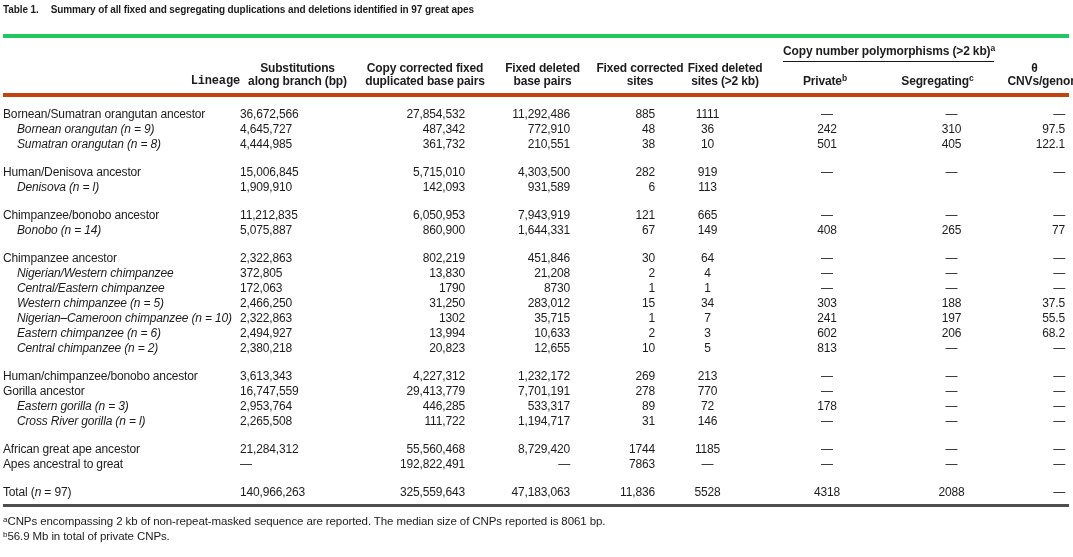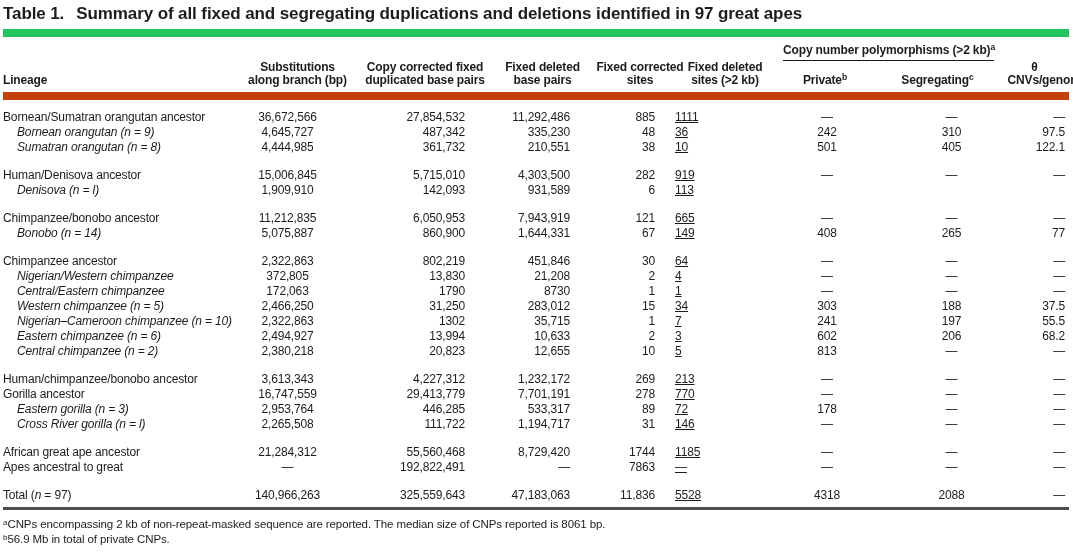--- a/index.html
+++ b/index.html
@@ -15,9 +15,9 @@
 
   
   .title-block {
-    padding: 4px 0 5px 0;
-    border-bottom: 8px solid #22c55e;
-    font-size: 17px;
+    padding: 4px 0 19px 0;
+    border-bottom: 4px solid #22c55e;
+    font-size: 10px;
     font-weight: bold;
     letter-spacing: -0.1px;
   }

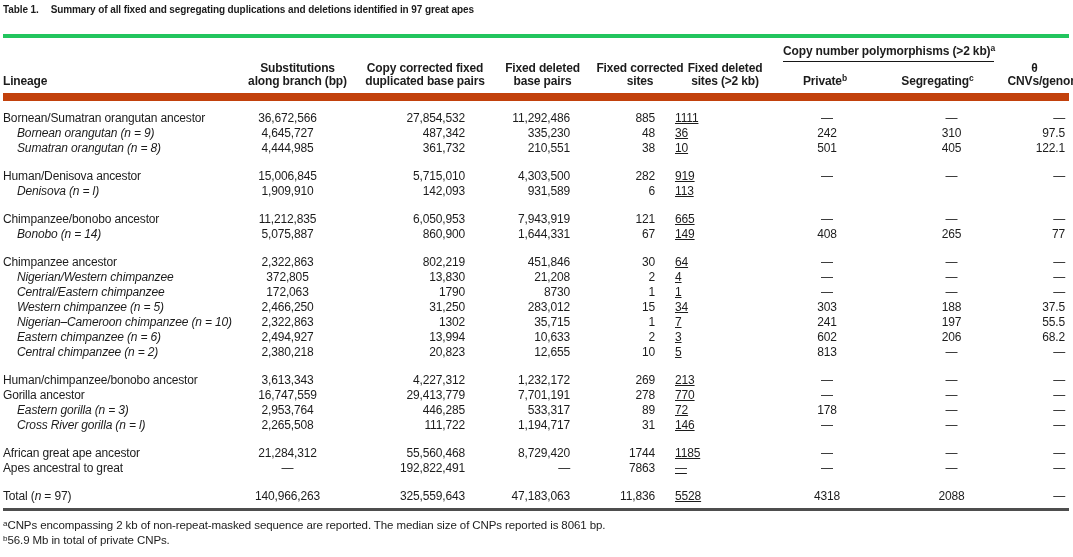--- a/index.html
+++ b/index.html
@@ -40,7 +40,7 @@
   col.col-c7 { width: 125px; }
   col.col-c8 { width: 69px; }
 
-  thead { border-bottom: 8px solid #c2410c; }
+  thead { border-bottom: 4px solid #c2410c; }
   thead th {
     font-size: 12px;
     font-weight: bold;

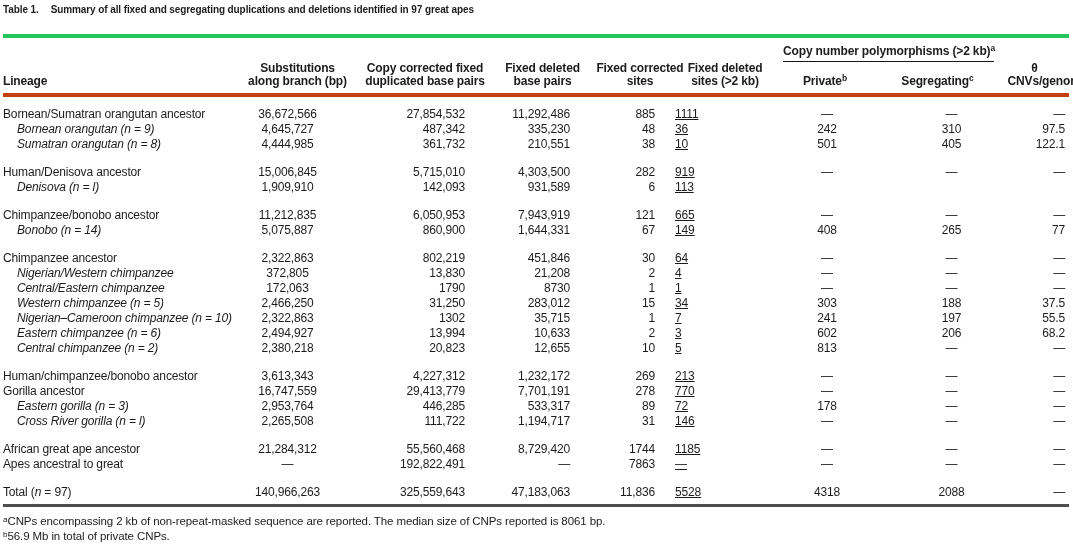--- a/index.html
+++ b/index.html
@@ -58,7 +58,7 @@
     border-bottom: 1.5px solid #171717;
     white-space: nowrap;
   }
-  th.lineage-h { text-align: left; }
+  th.lineage-h { text-align: right; font-family: Liberation Mono, monospace; }
   th .hwrap { display: inline-block; text-align: center; }
   th.h-c1 .hwrap { width: 100px; }
   th.h-c2 .hwrap { width: 132px; }

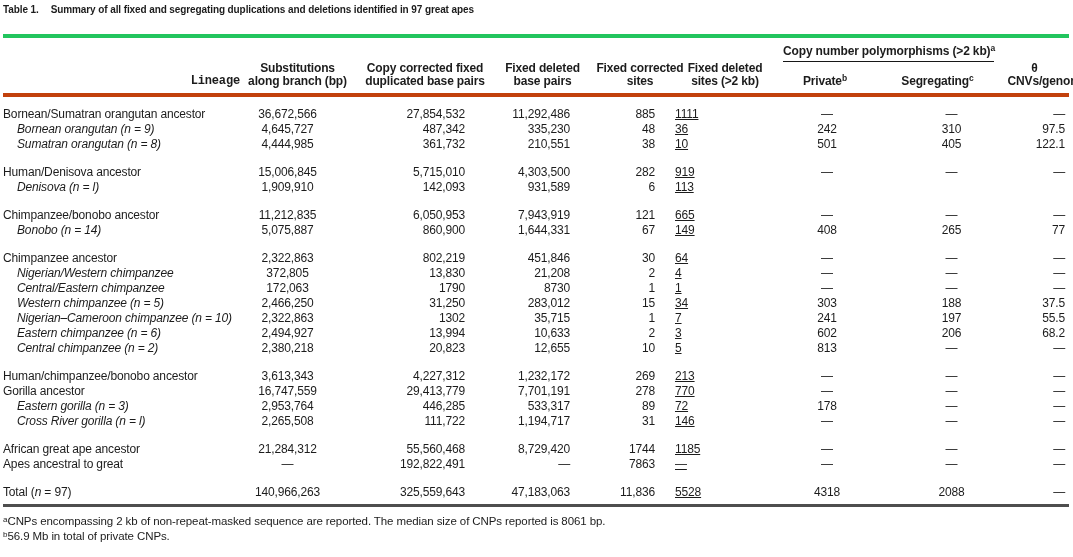--- a/index.html
+++ b/index.html
@@ -81,7 +81,7 @@
   tr.indent td.lineage { padding-left: 14px; }
   tr.italic td.lineage { font-style: italic; }
   .var-n { font-style: italic; }
-  td.c1 { text-align: center; padding-right: 20px; }
+  td.c1 { text-align: left; padding-right: 20px; }
   td.c2 { text-align: right; padding-right: 30px; }
   td.c3 { text-align: right; padding-right: 20px; }
   td.c4 { text-align: right; padding-right: 20px; }

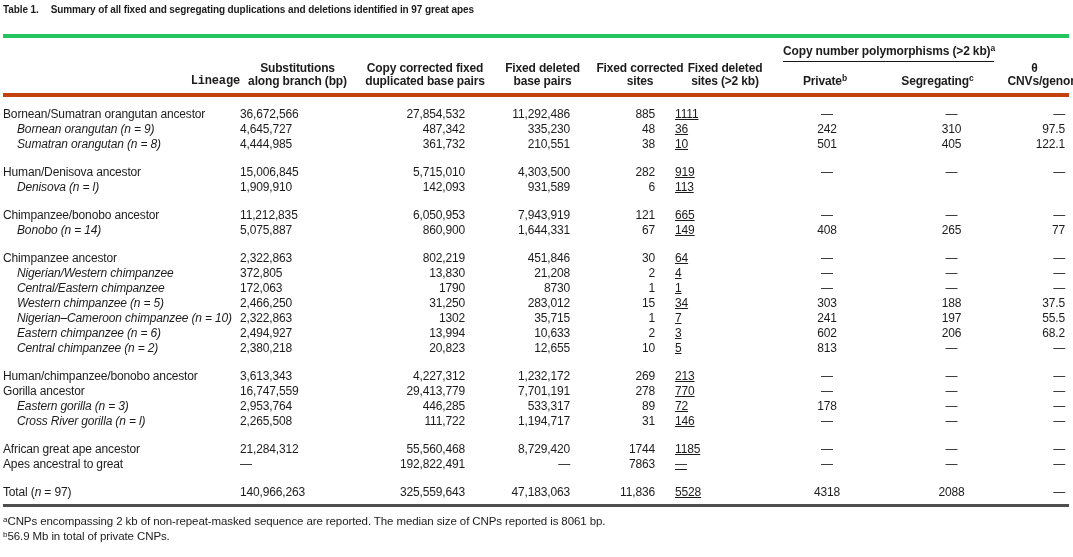--- a/index.html
+++ b/index.html
@@ -85,7 +85,7 @@
   td.c2 { text-align: right; padding-right: 30px; }
   td.c3 { text-align: right; padding-right: 20px; }
   td.c4 { text-align: right; padding-right: 20px; }
-  td.c5 { text-align: left; padding-right: 35px; text-decoration: underline; }
+  td.c5 { text-align: center; padding-right: 35px; }
   td.c6 { text-align: center; padding-left: 4px; }
   td.c7 { text-align: center; padding-left: 28px; }
   td.c8 { text-align: right; padding-right: 4px; }

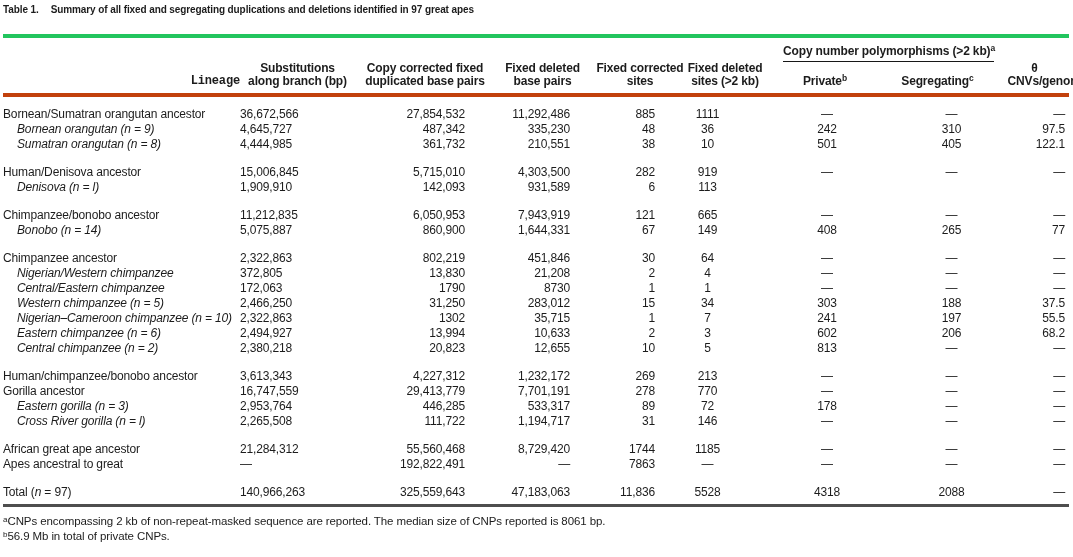--- a/index.html
+++ b/index.html
@@ -158,7 +158,7 @@
           <td class="lineage">Bornean orangutan (<span class="var-n">n</span> = 9)</td>
           <td class="c1">4,645,727</td>
           <td class="c2">487,342</td>
-          <td class="c3">335,230</td>
+          <td class="c3">772,910</td>
           <td class="c4">48</td>
           <td class="c5">36</td>
           <td class="c6">242</td>

